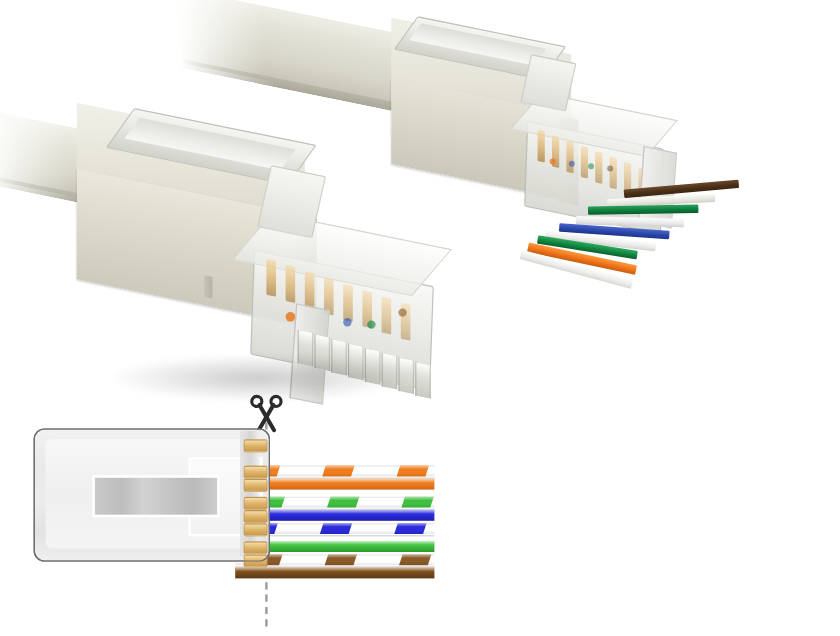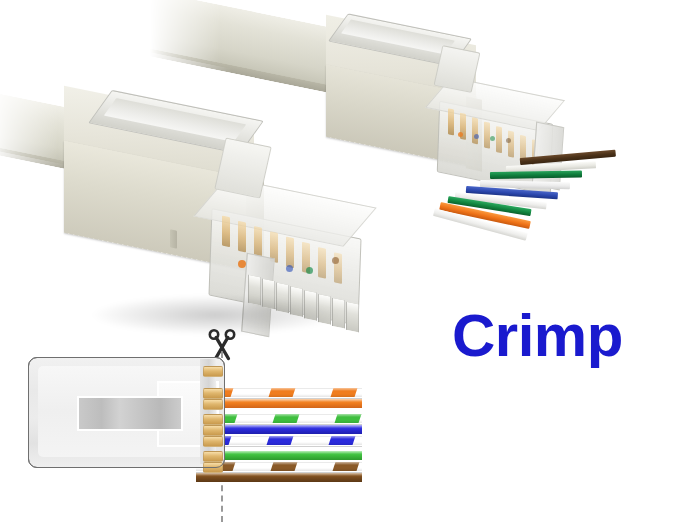--- a/index.html
+++ b/index.html
@@ -316,7 +316,6 @@
 
   </div>
 
-  <div class="caption cap1" style="left:452px;top:305px;">Crimp</div>
 
   <div class="diagram">
 

